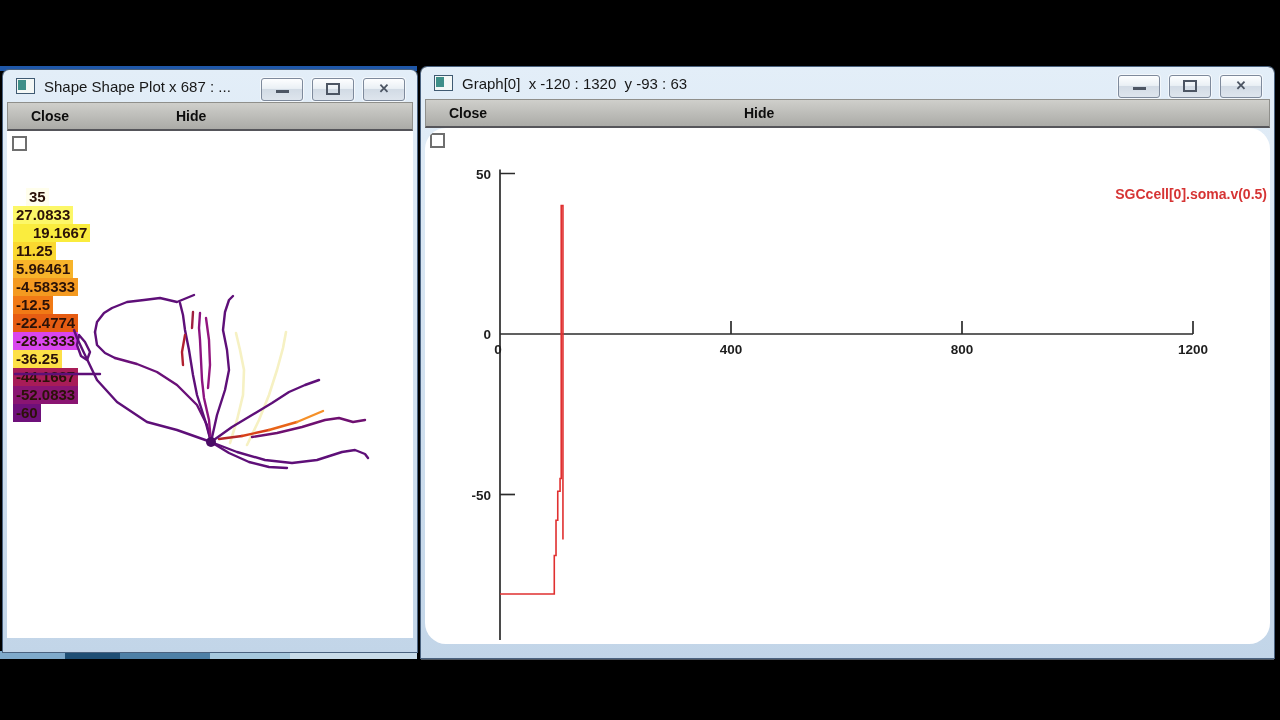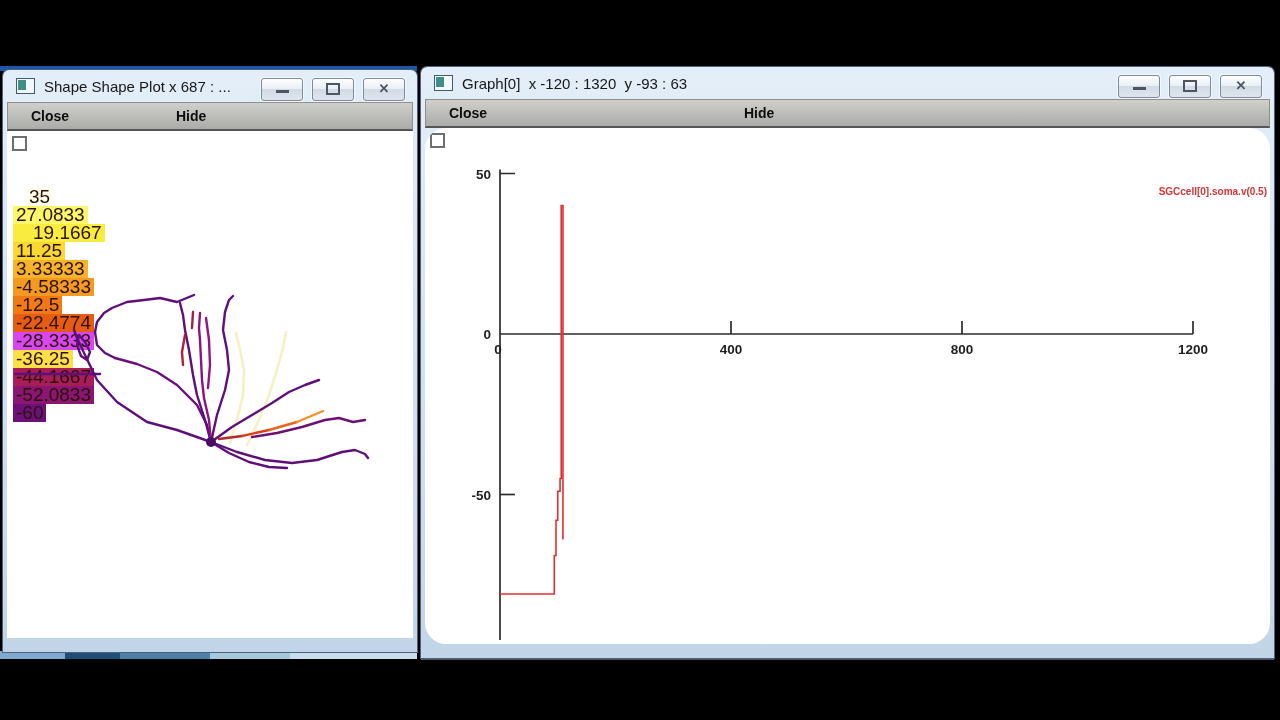--- a/index.html
+++ b/index.html
@@ -50,7 +50,7 @@
     position:absolute;left:5px;top:5px;width:15px;height:15px;
     background:#fff;border:2px solid #6F6F6F;box-sizing:border-box;
   }
-  .color-scale{position:absolute;left:6px;top:57px;font-size:19px;font-weight:normal;color:#2B1208;}
+  .color-scale{position:absolute;left:6px;top:57px;font-size:15px;font-weight:bold;color:#2B1208;}
   .scale-row{display:table;line-height:18px;height:18px;padding:0 3px;white-space:pre;}
   .scale-row:first-child{margin-left:13px;}
   .morph-svg,.graph-svg{position:absolute;left:0;top:0;}

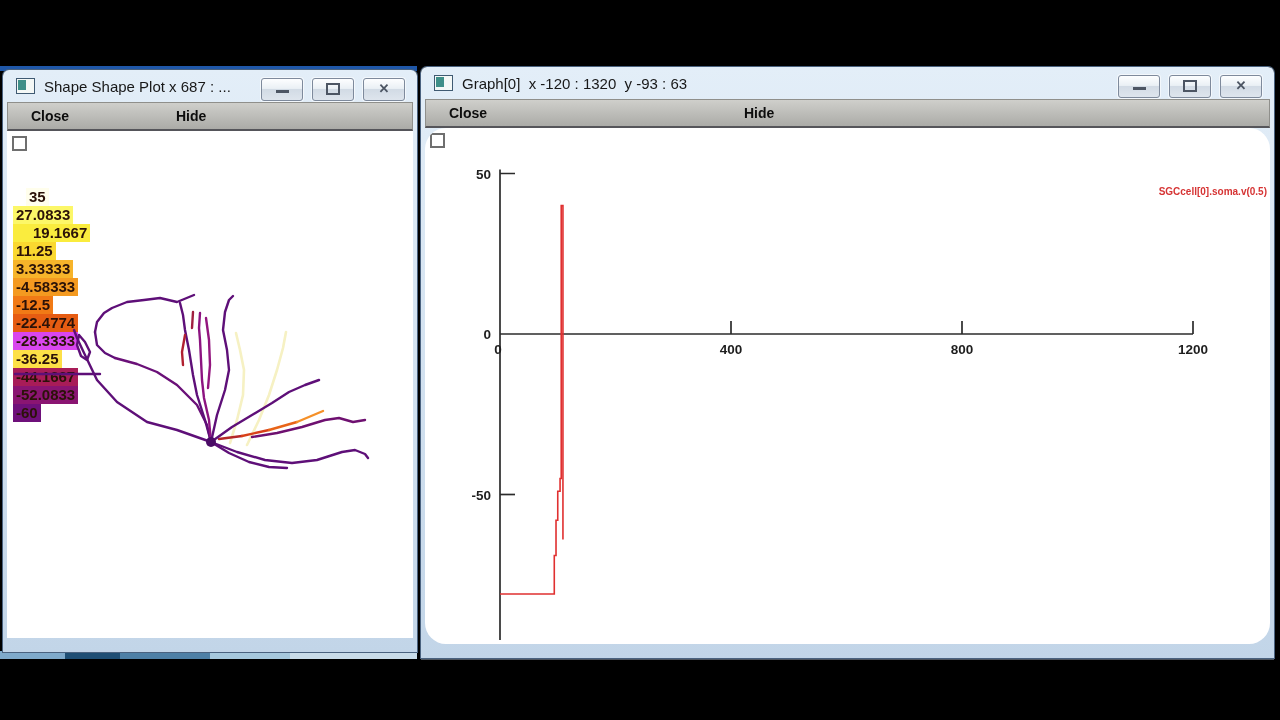--- a/index.html
+++ b/index.html
@@ -55,7 +55,7 @@
   .scale-row:first-child{margin-left:13px;}
   .morph-svg,.graph-svg{position:absolute;left:0;top:0;}
   .legend{
-    position:absolute;right:3px;top:58px;font-size:10px;font-weight:bold;white-space:nowrap;
+    position:absolute;right:3px;top:58px;font-size:14px;font-weight:bold;white-space:nowrap;
   }
   .top-strip{position:absolute;left:0;top:66px;width:417px;height:5px;background:#1F57A8;}
   .task-sliver{position:absolute;left:0;top:651px;width:417px;height:8px;display:flex;}

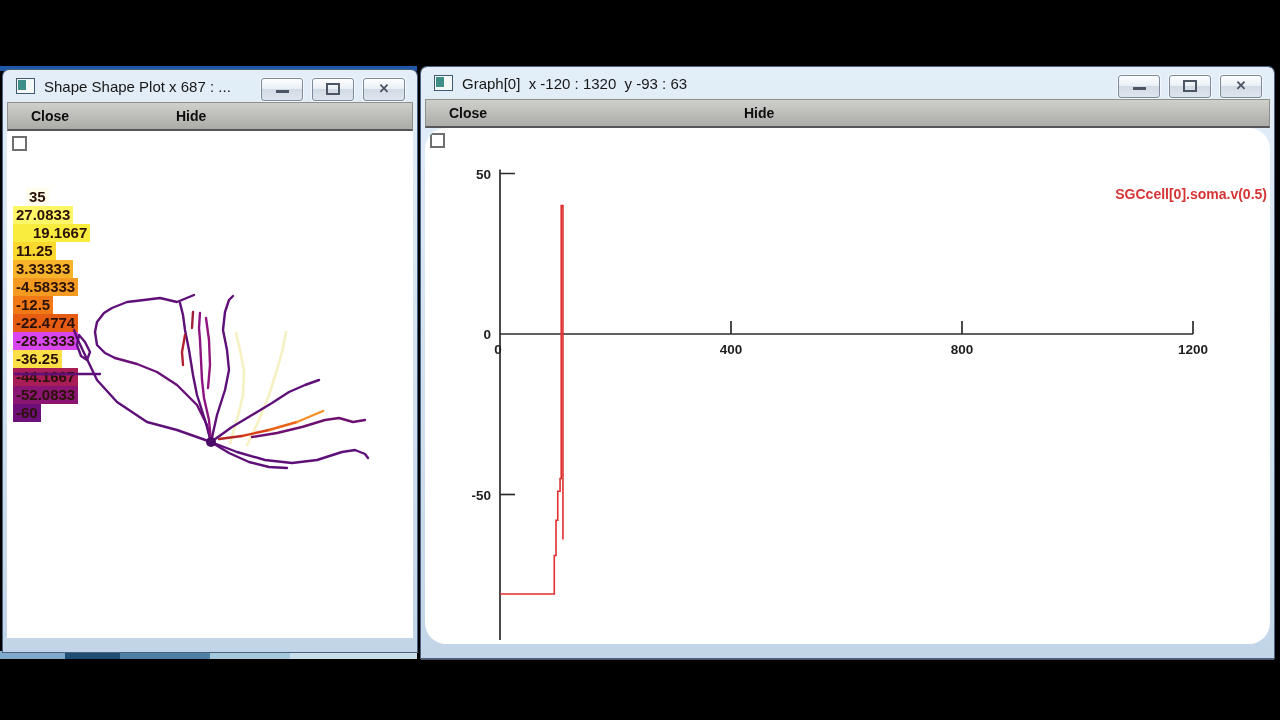--- a/index.html
+++ b/index.html
@@ -104,7 +104,7 @@
         <div class="scale-row" style="background: rgb(252, 247, 104);">27.0833</div>
         <div class="scale-row" style="background: rgb(250, 236, 62); padding-left: 20px;">19.1667</div>
         <div class="scale-row" style="background: rgb(250, 216, 48);">11.25</div>
-        <div class="scale-row" style="background: rgb(247, 180, 42);">3.33333</div>
+        <div class="scale-row" style="background: rgb(247, 180, 42);">5.96461</div>
         <div class="scale-row" style="background: rgb(244, 154, 32);">-4.58333</div>
         <div class="scale-row" style="background: rgb(241, 122, 22);">-12.5</div>
         <div class="scale-row" style="background: rgb(230, 92, 18);">-22.4774</div>

